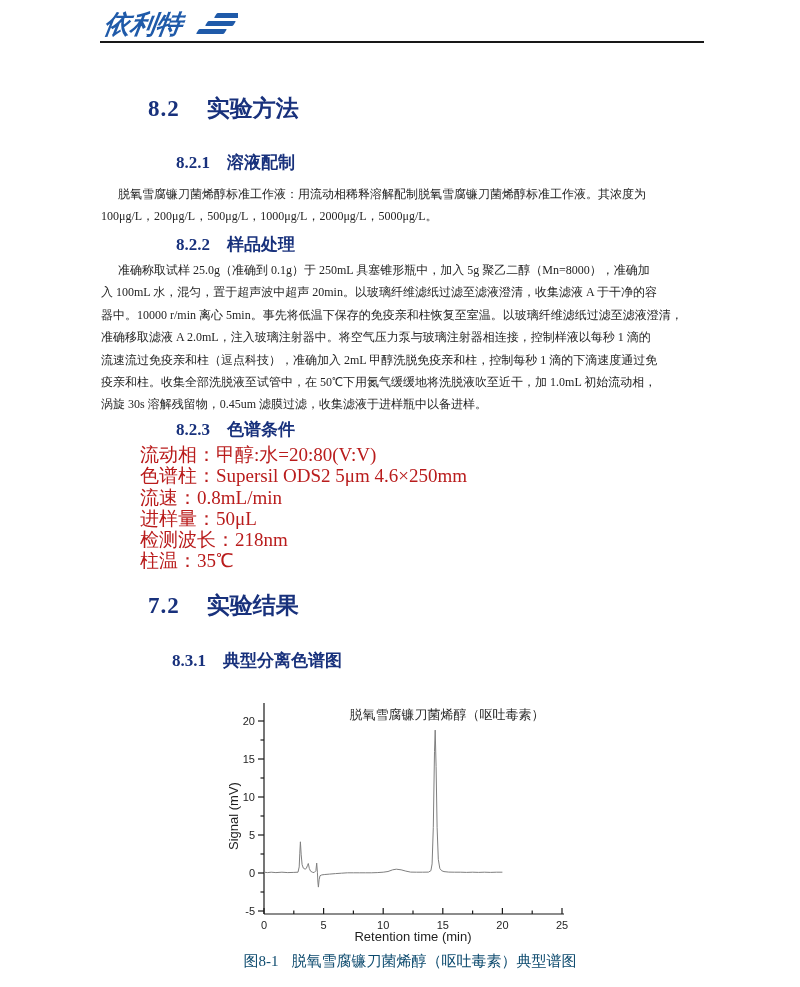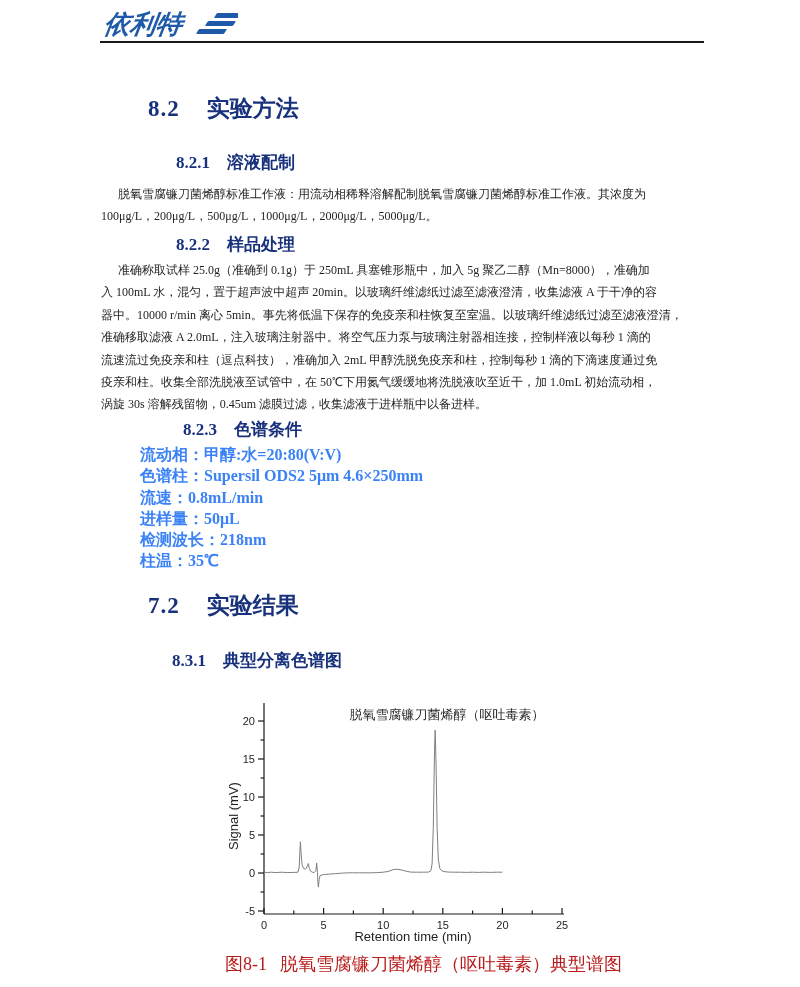--- a/index.html
+++ b/index.html
@@ -21,7 +21,7 @@
   #p821 { left:101px; top:183px; width:610px; }
   #h822 { left:176px; top:233px; }
   #p822 { left:101px; top:259px; width:610px; }
-  #h823 { left:183px; top:418px; }
+  #h823 { left:176px; top:418px; }
   #conds{ left:140px; top:444px; }
   #h83  { left:148px; top:590px; }
   #h831 { left:172px; top:649px; }

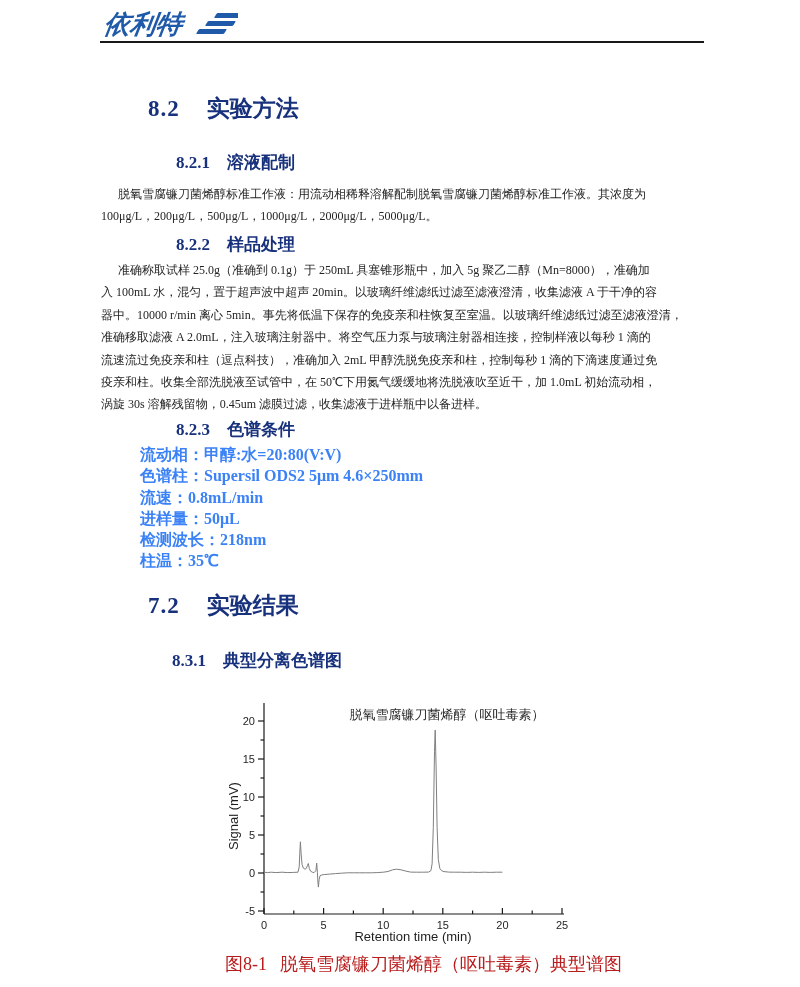--- a/index.html
+++ b/index.html
@@ -29,7 +29,7 @@
   .para { position:absolute; font-size:12px; line-height:22.4px; color:#242424; }
   .para .line { white-space:nowrap; }
   .para .line:first-child { text-indent:17px; }
-  .cond-list { position:absolute; font-size:16px; line-height:21.3px; color:#3b82f6;font-weight:bold; }
+  .cond-list { position:absolute; font-size:19px; line-height:21.3px; color:#b91c1c; }
   .cond-list .line { white-space:nowrap; }
 
   .chart-wrap { position:absolute; left:224px; top:692px; width:372px; height:262px; }

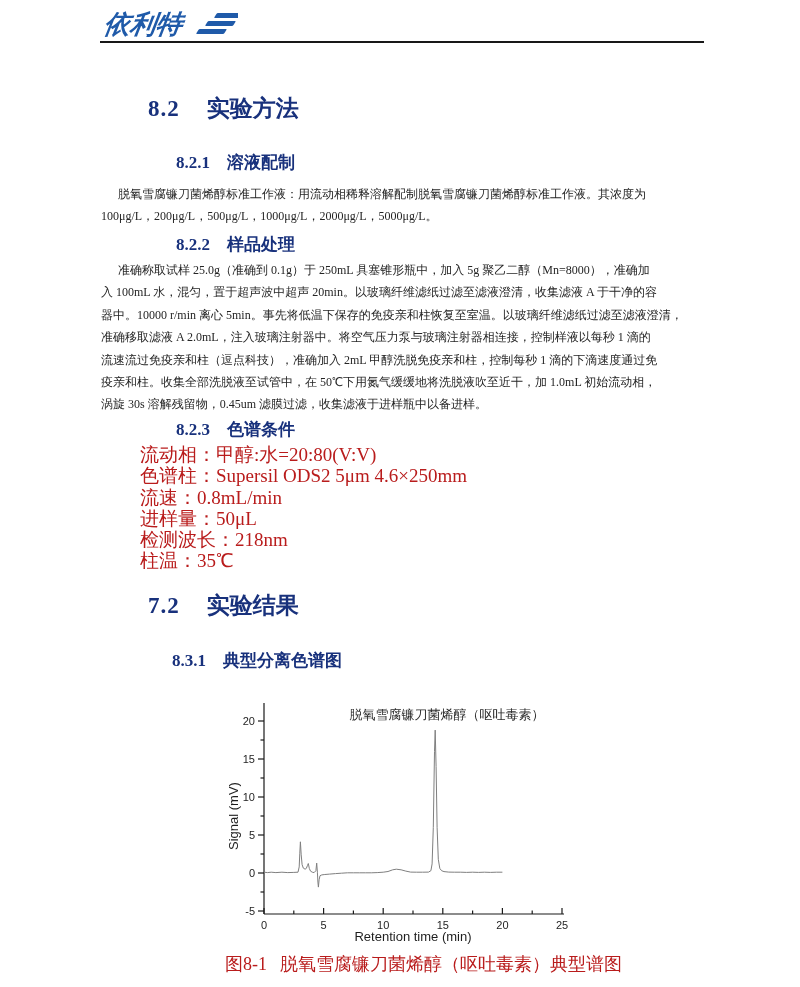--- a/index.html
+++ b/index.html
@@ -34,7 +34,7 @@
 
   .chart-wrap { position:absolute; left:224px; top:692px; width:372px; height:262px; }
   .caption { position:absolute; left:225px; top:952px; width:370px; text-align:center;
-             font-size:18px; color:#b91c1c; white-space:nowrap; }
+             font-size:15px; color:#0c4a6e; white-space:nowrap; }
   .caption .cap-num { margin-right:13px; }
 
   .tick  { font:11px "Liberation Sans", sans-serif; fill:#1e1e1e; }

